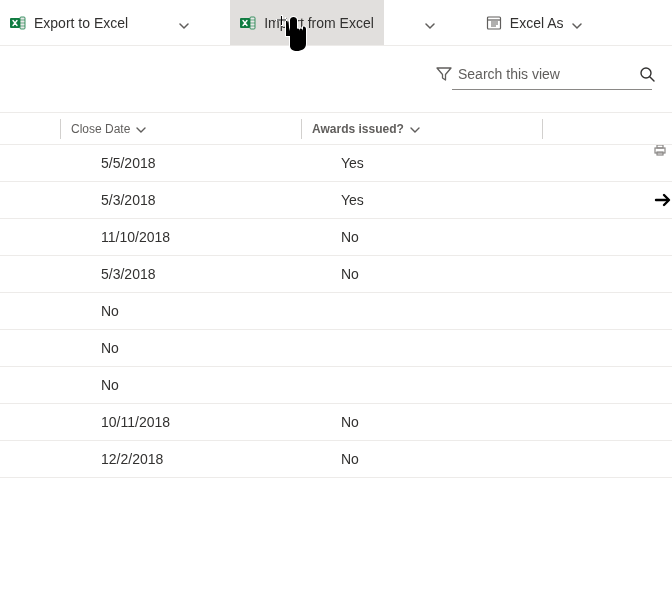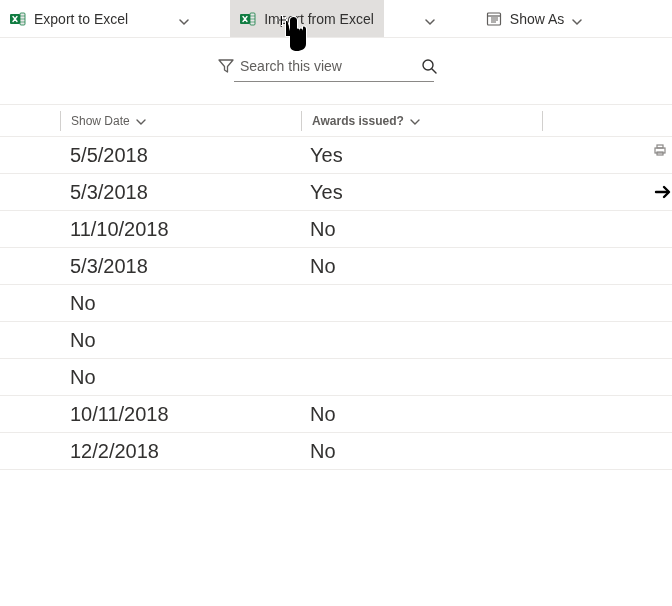--- a/index.html
+++ b/index.html
@@ -18,7 +18,7 @@
   .cmdbar {
     display: flex;
     align-items: stretch;
-    height: 38px;
+    height: 46px;
     border-bottom: 1px solid #edebe9;
     gap: 31px;
   }

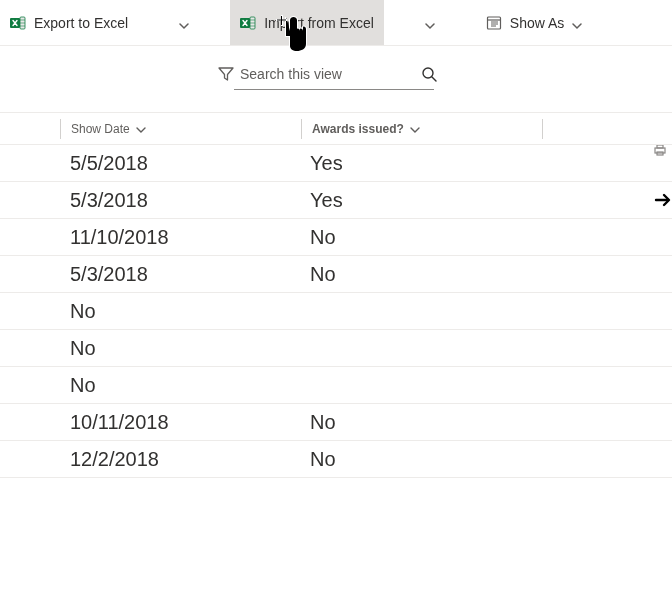--- a/index.html
+++ b/index.html
@@ -190,7 +190,7 @@
         <line x1="5" y1="11" x2="10" y2="11" stroke="#605e5c" stroke-width="1"></line>
       </svg>
     </span>
-    <span>Show As</span>
+    <span>Excel As</span>
     <span class="chev">
       <svg viewBox="0 0 10 10" width="10" height="10">
           <path d="M1 3 L5 7 L9 3" stroke="#605e5c" stroke-width="1.5" fill="none" stroke-linecap="round"></path>

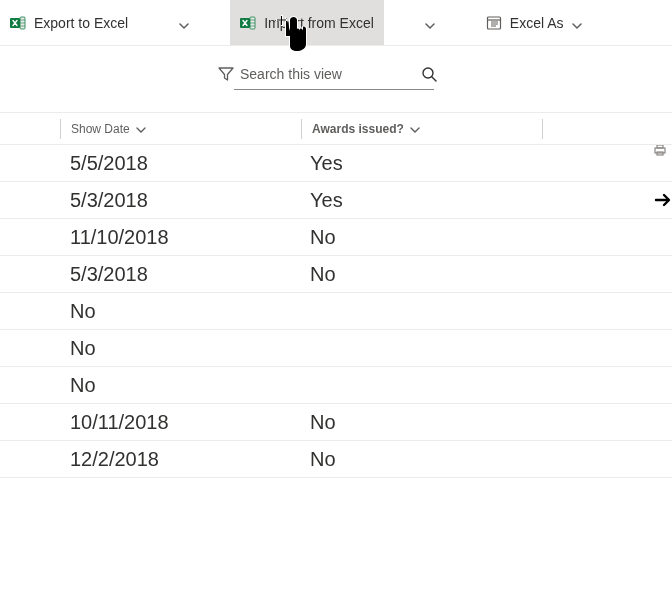--- a/index.html
+++ b/index.html
@@ -53,7 +53,7 @@
   
   .subbar {
     display: flex;
-    justify-content: center;
+    justify-content: flex-end;
     align-items: center;
     padding: 12px 20px 22px 0;
   }

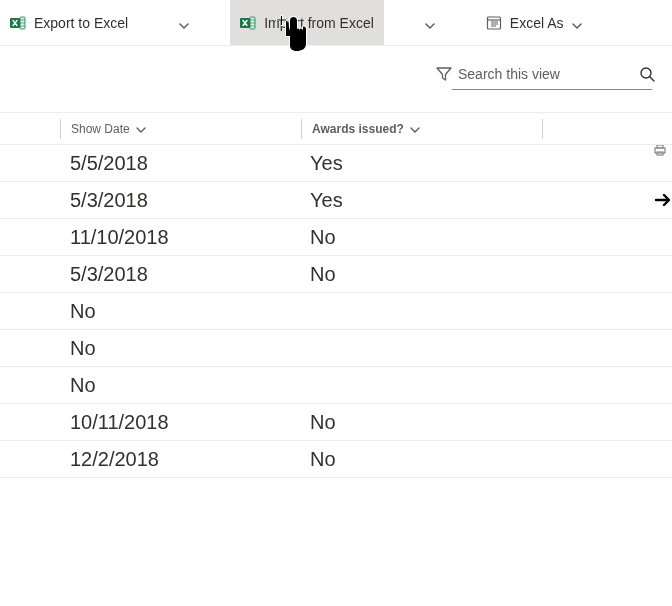--- a/index.html
+++ b/index.html
@@ -230,7 +230,7 @@
     <div class="col-sep"></div>
     <div class="head-date">
       <div class="headcell">
-        <span>Show Date</span>
+        <span>Close Date</span>
         <span class="sort-chev">
           <svg viewBox="0 0 10 10" width="10" height="10">
               <path d="M1 3 L5 7 L9 3" stroke="#605e5c" stroke-width="1.4" fill="none" stroke-linecap="round"></path>

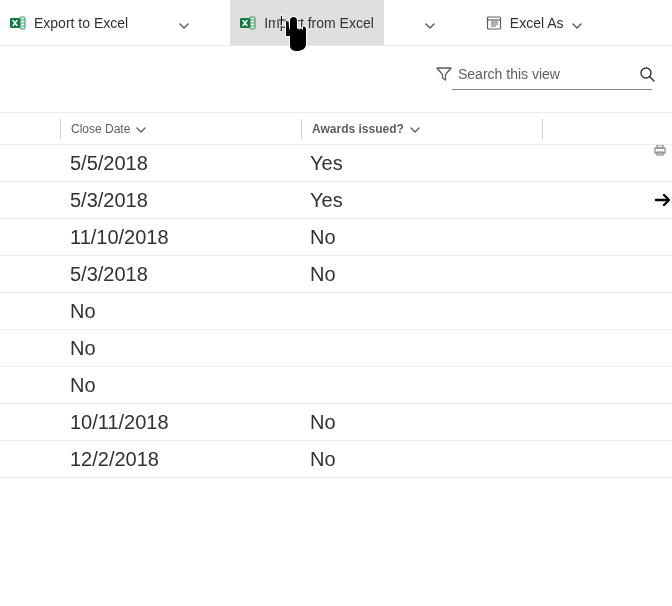--- a/index.html
+++ b/index.html
@@ -108,9 +108,10 @@
     border-top: 1px solid #edebe9;
     border-bottom: 1px solid #edebe9;
     margin-top: -1px;
-    font-size: 20px;
+    font-size: 14px;
     color: #323130;
     position: relative;
+    padding-left: 31px;
   }
   .col-pad { width: 60px; flex: 0 0 60px; }
   .col-date { width: 240px; flex: 0 0 240px; padding-left: 10px; }

